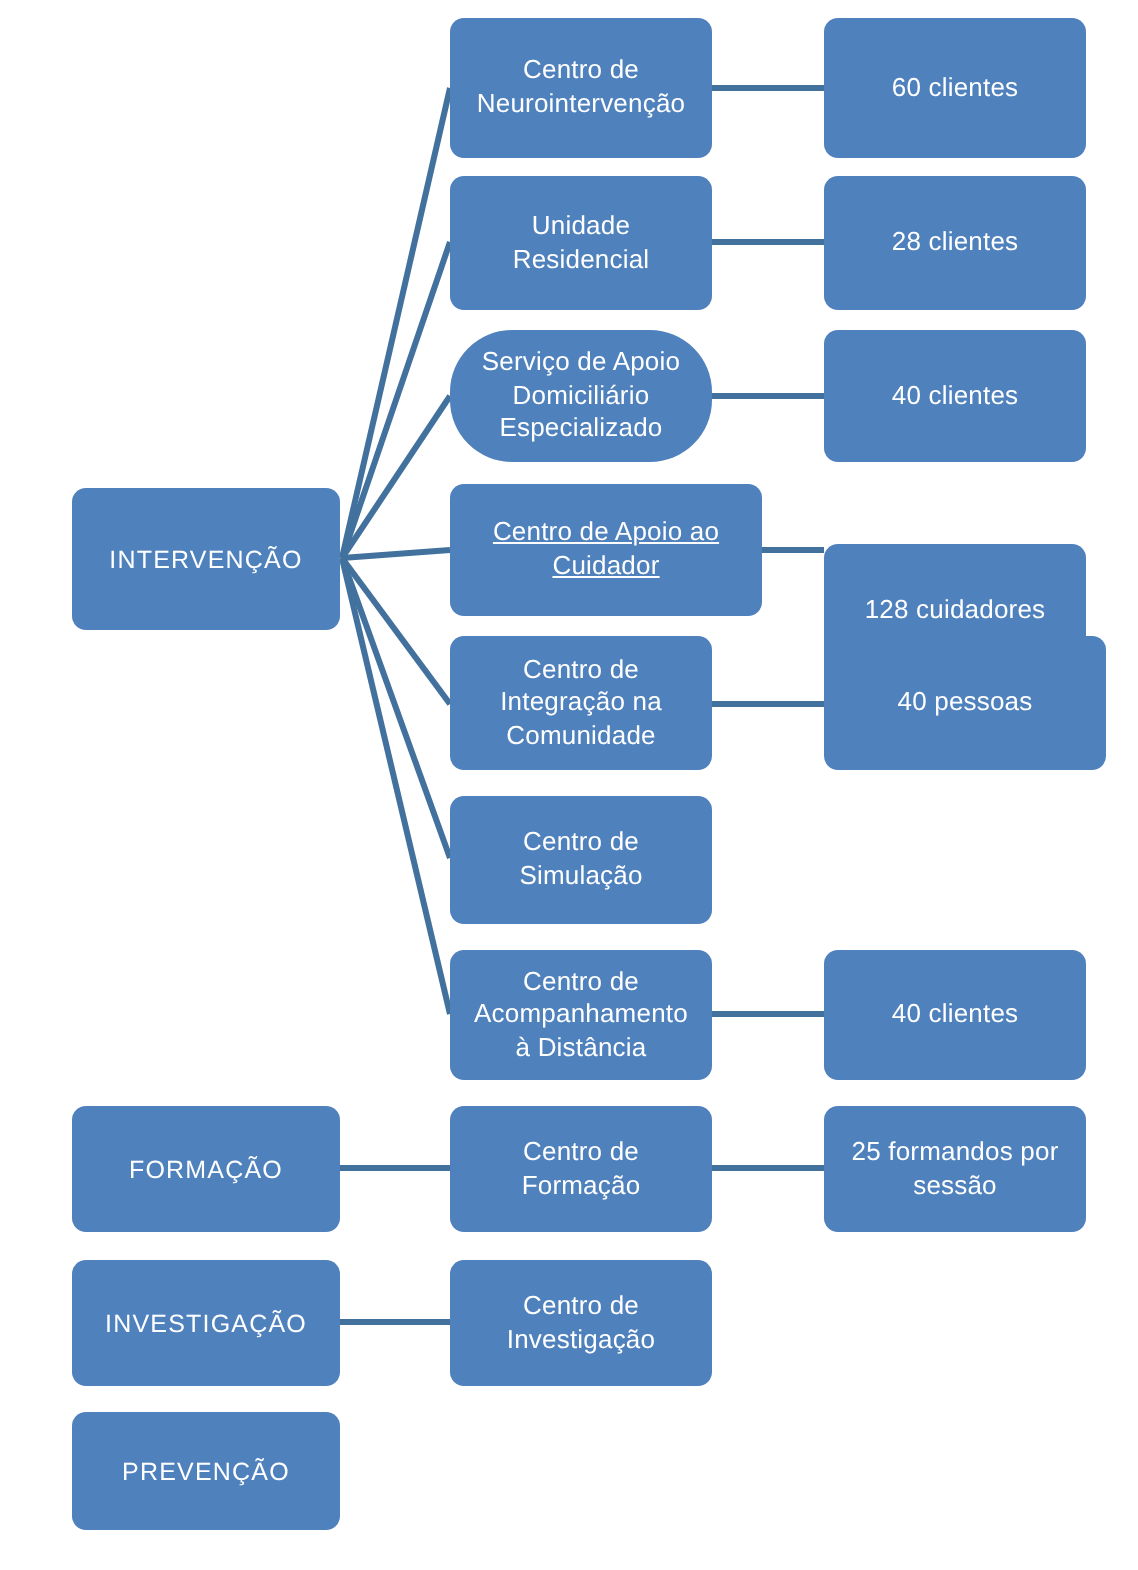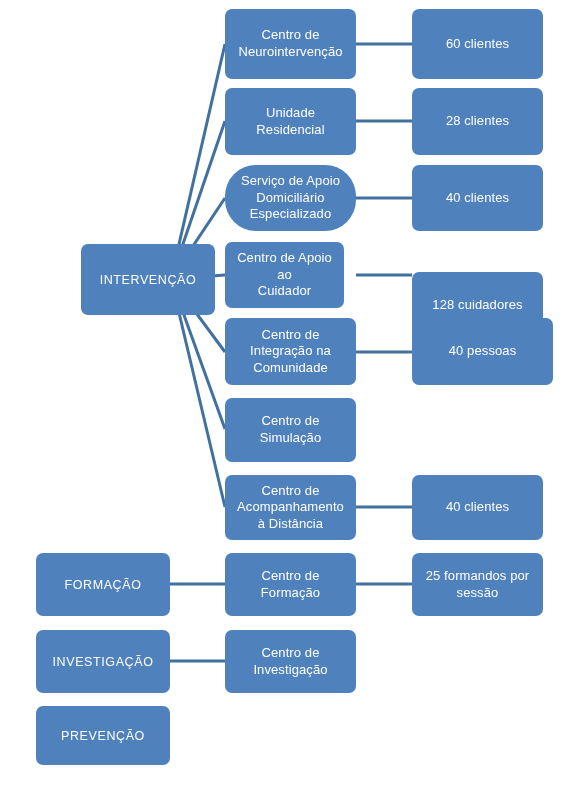--- a/index.html
+++ b/index.html
@@ -113,7 +113,7 @@
 Especializado</span>
   </div>
 
-  <div class="node" style="left:225px; top:242px; width:119px; height:66px;">
+  <div class="node" style="left:225px; top:242px; width:156px; height:66px;text-decoration:underline;">
     <span class="node-label">Centro de Apoio ao
 Cuidador</span>
   </div>

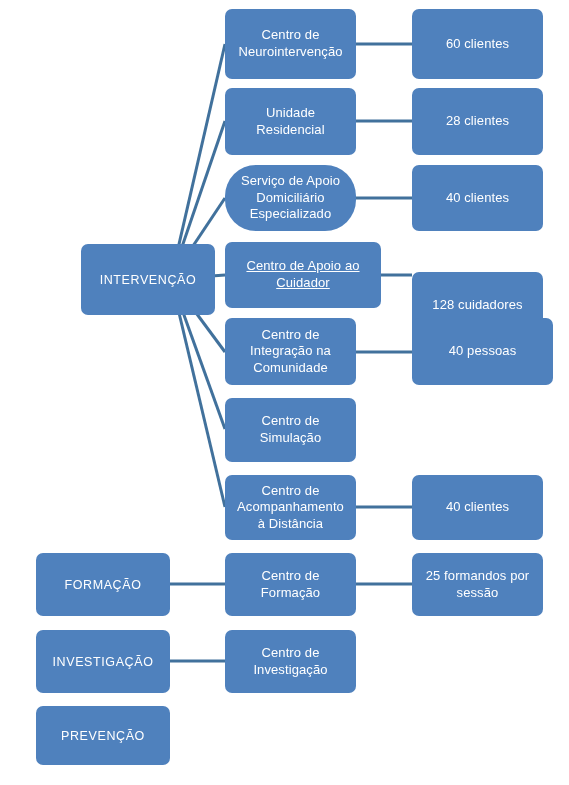--- a/index.html
+++ b/index.html
@@ -81,7 +81,7 @@
     </g>
   </svg>
 
-  <div class="node cat" style="left:36px; top:244px; width:134px; height:71px;margin-left:45px;">
+  <div class="node cat" style="left:36px; top:244px; width:134px; height:71px;">
     <span class="node-label">INTERVENÇÃO</span>
   </div>
 

